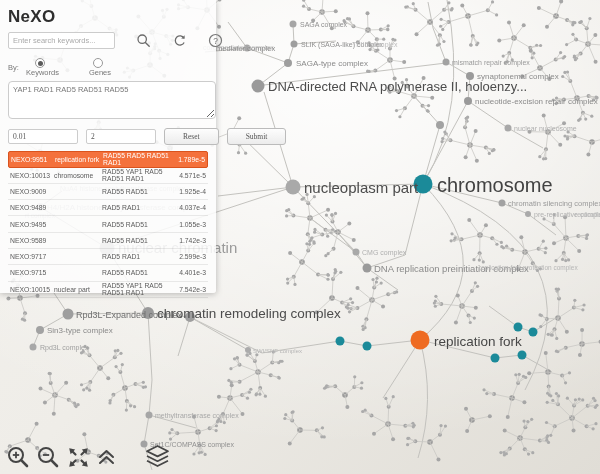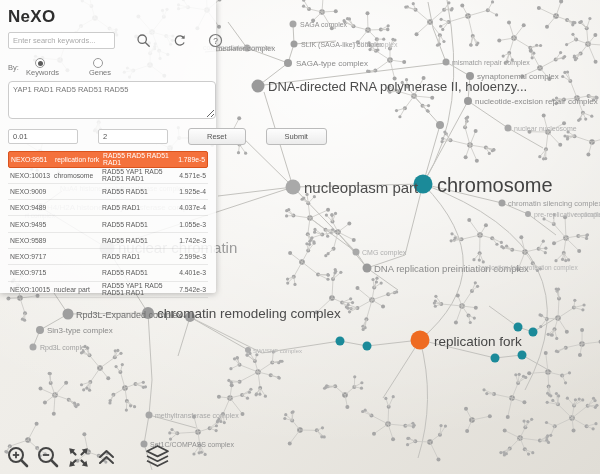--- a/index.html
+++ b/index.html
@@ -41,7 +41,7 @@
     margin-top:4px;width:198px;height:30px;border:1px solid #ccc;border-radius:4px;background:#fff;
     font-size:7.5px;color:#777;padding:3px 4px;resize:both;outline:none;font-family:inherit;
   }
-  .params-row{display:flex;align-items:center;gap:20px;margin-top:5px;}
+  .params-row{display:flex;align-items:center;gap:8px;margin-top:5px;font-family:Liberation Serif, serif;}
   .param-input{width:60px;height:13px;border:1px solid #ccc;border-radius:2px;background:#fff;font-size:7.5px;color:#555;padding:0 4px;outline:none;font-family:inherit;}
   .pbtn{
     height:17px;border:1px solid #bbb;border-radius:3px;background:linear-gradient(#fdfdfd,#ececec);

